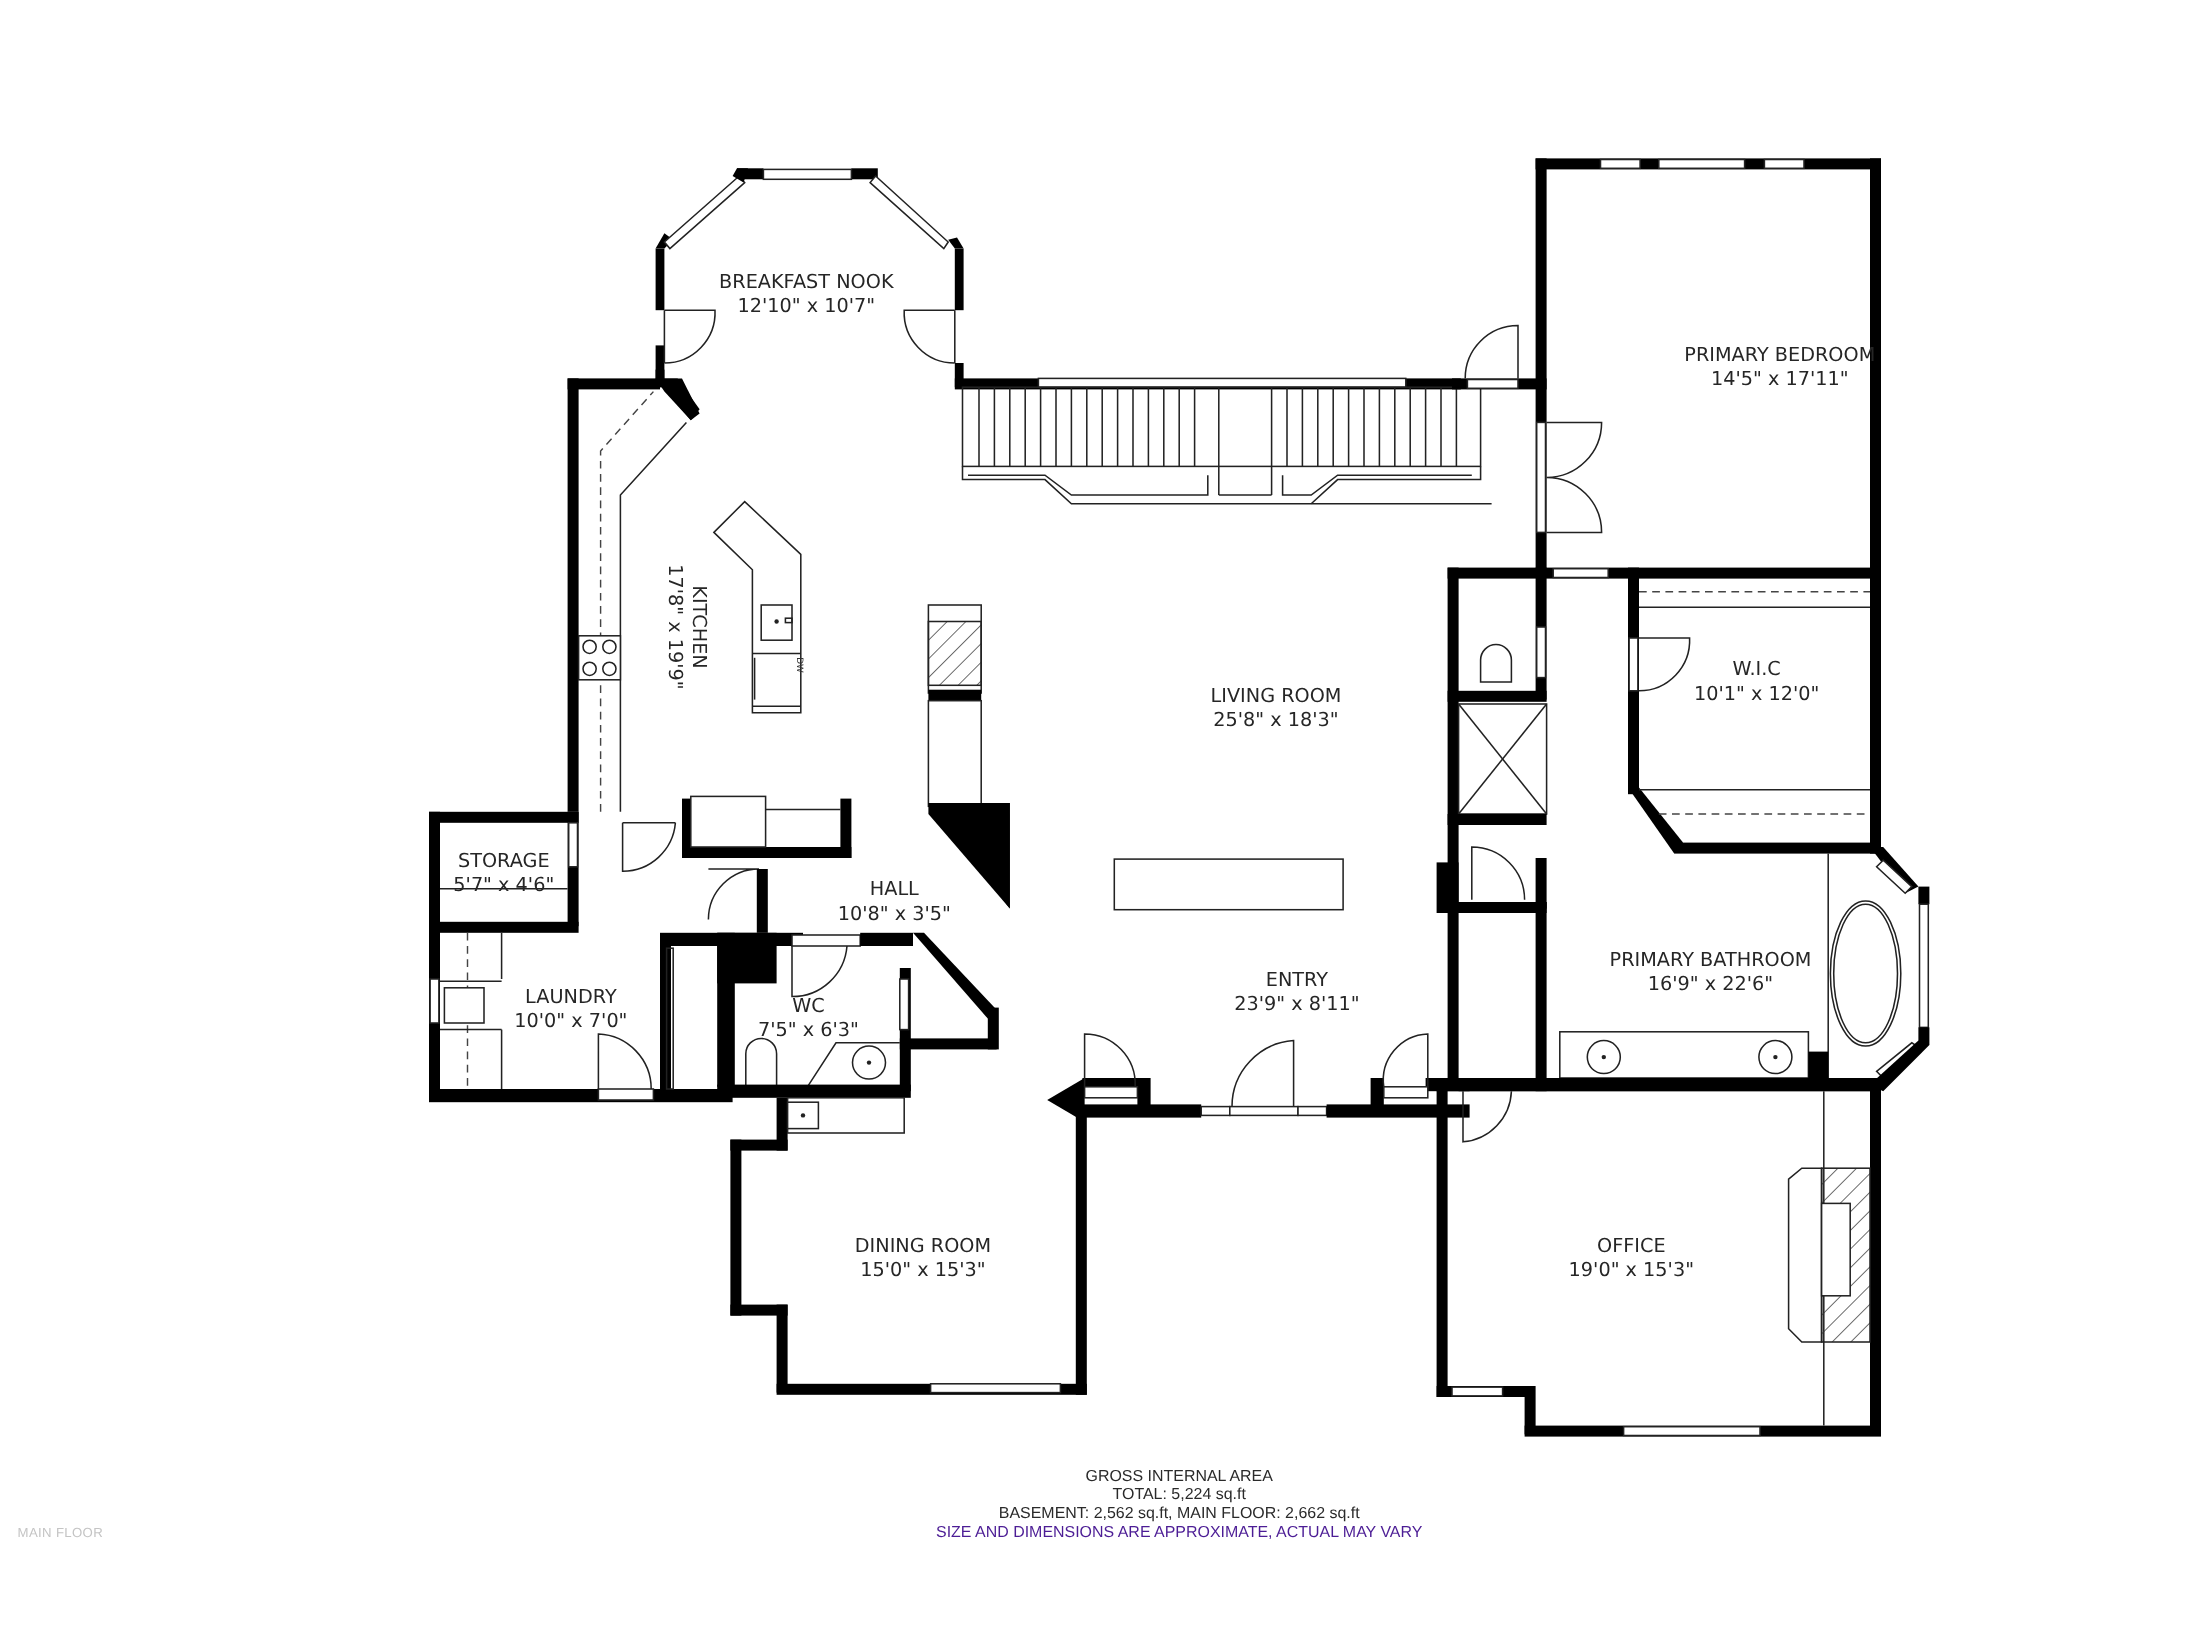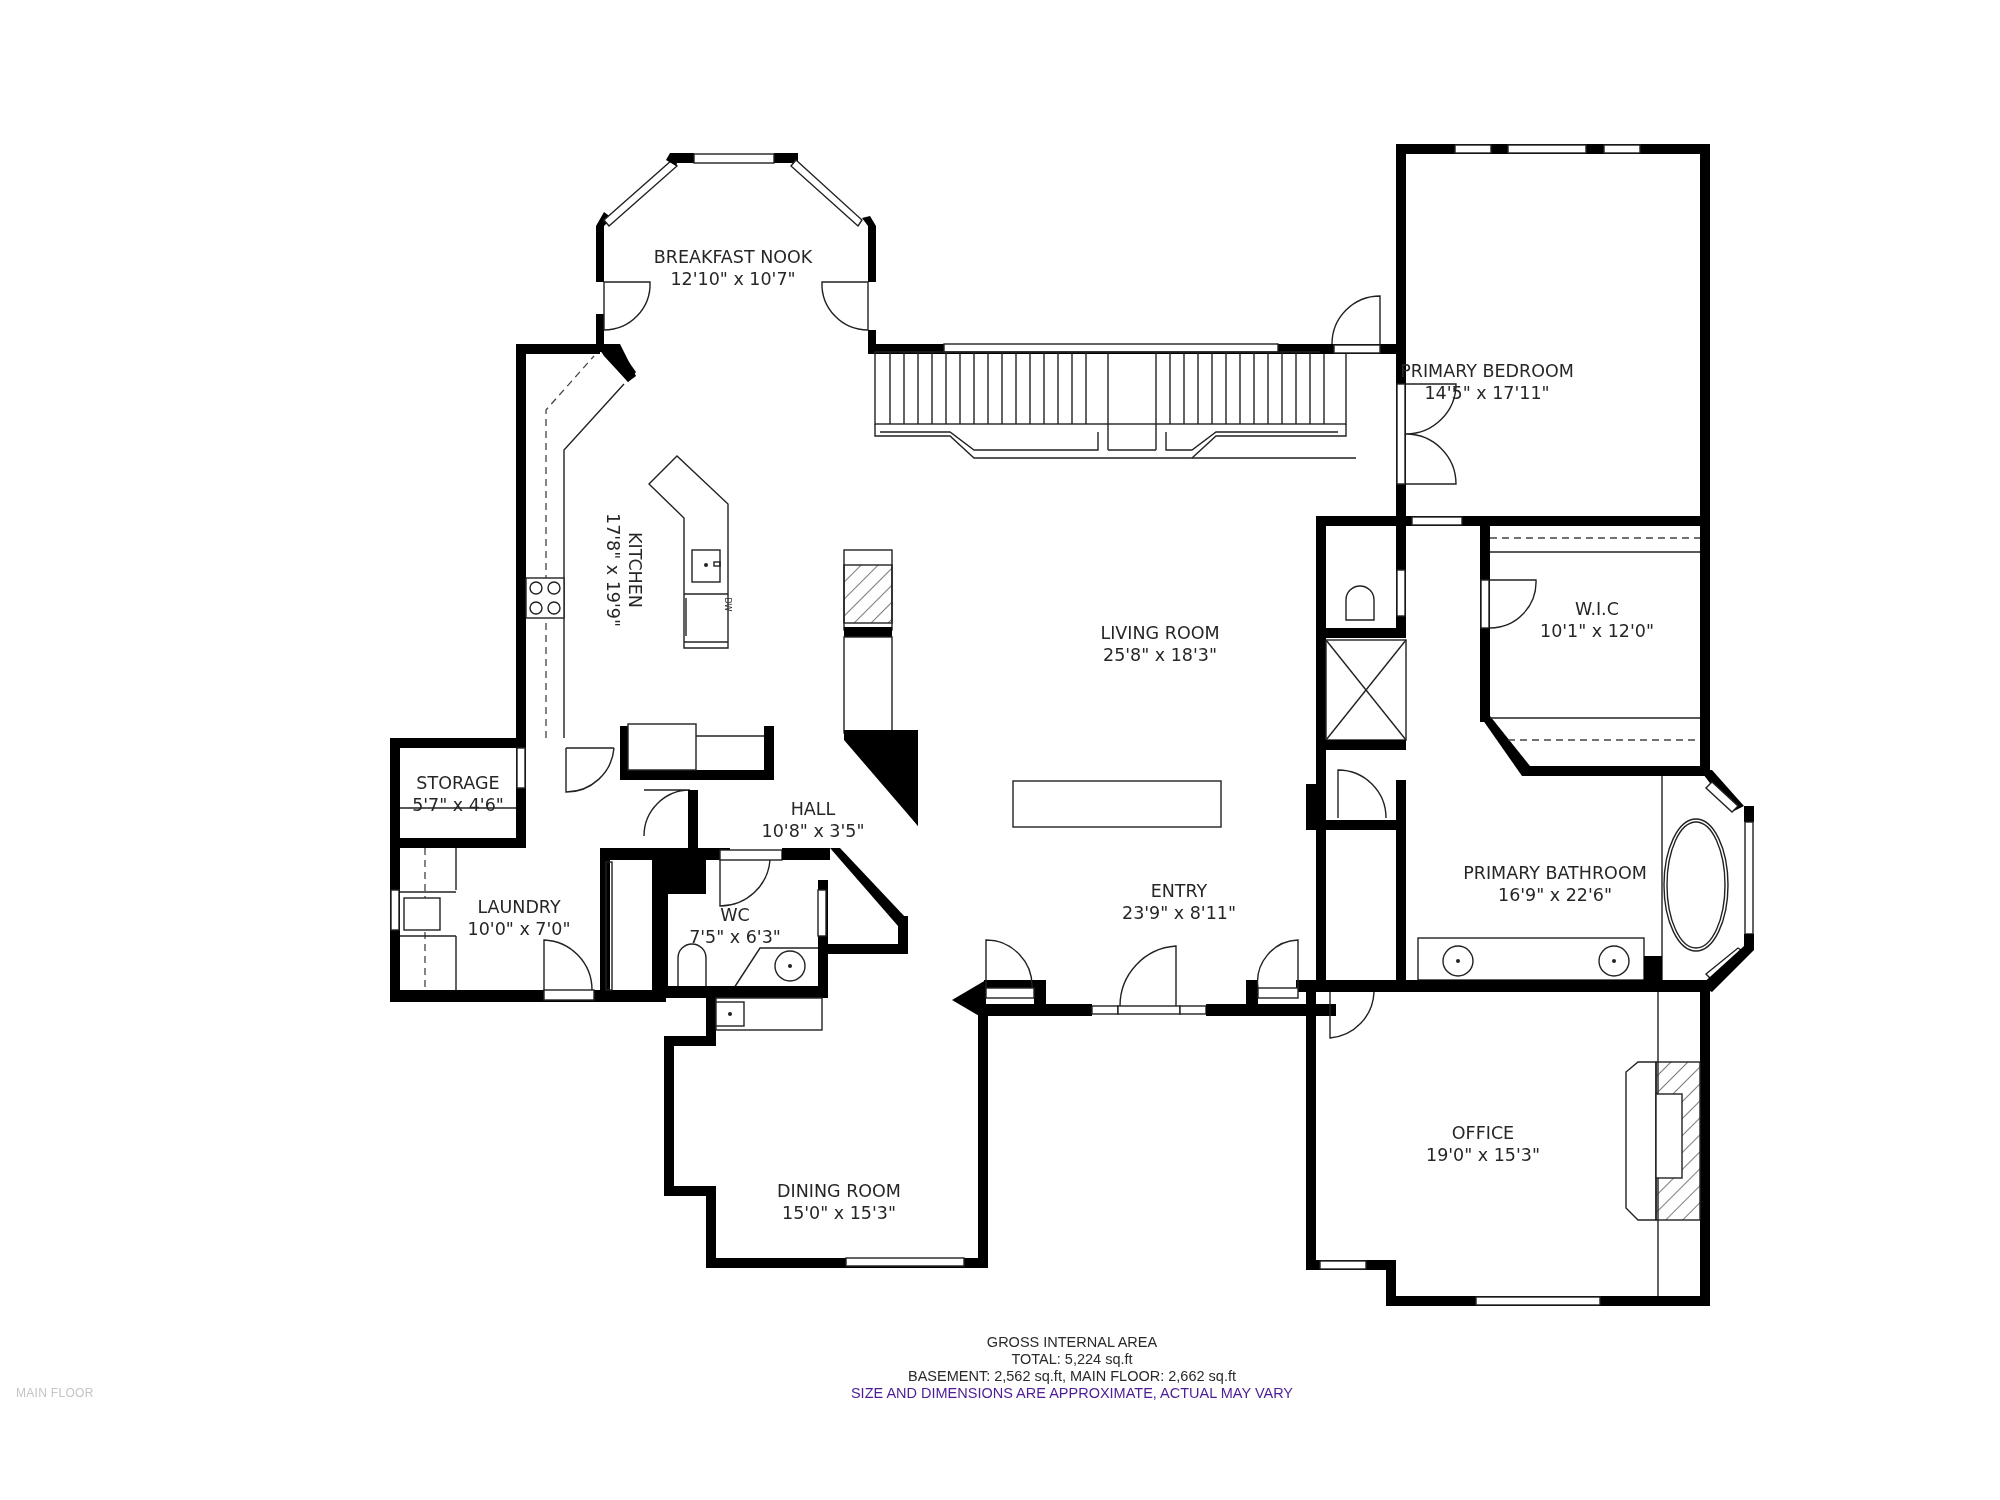--- a/index.html
+++ b/index.html
@@ -303,7 +303,7 @@
   <span>BREAKFAST NOOK</span>
   <span>12'10" x 10'7"</span>
 </div>
-<div class="label" style="left:1487px;top:312px;margin-top:48px;">
+<div class="label" style="left:1618px;top:312px;">
   <span>PRIMARY BEDROOM</span>
   <span>14'5" x 17'11"</span>
 </div>

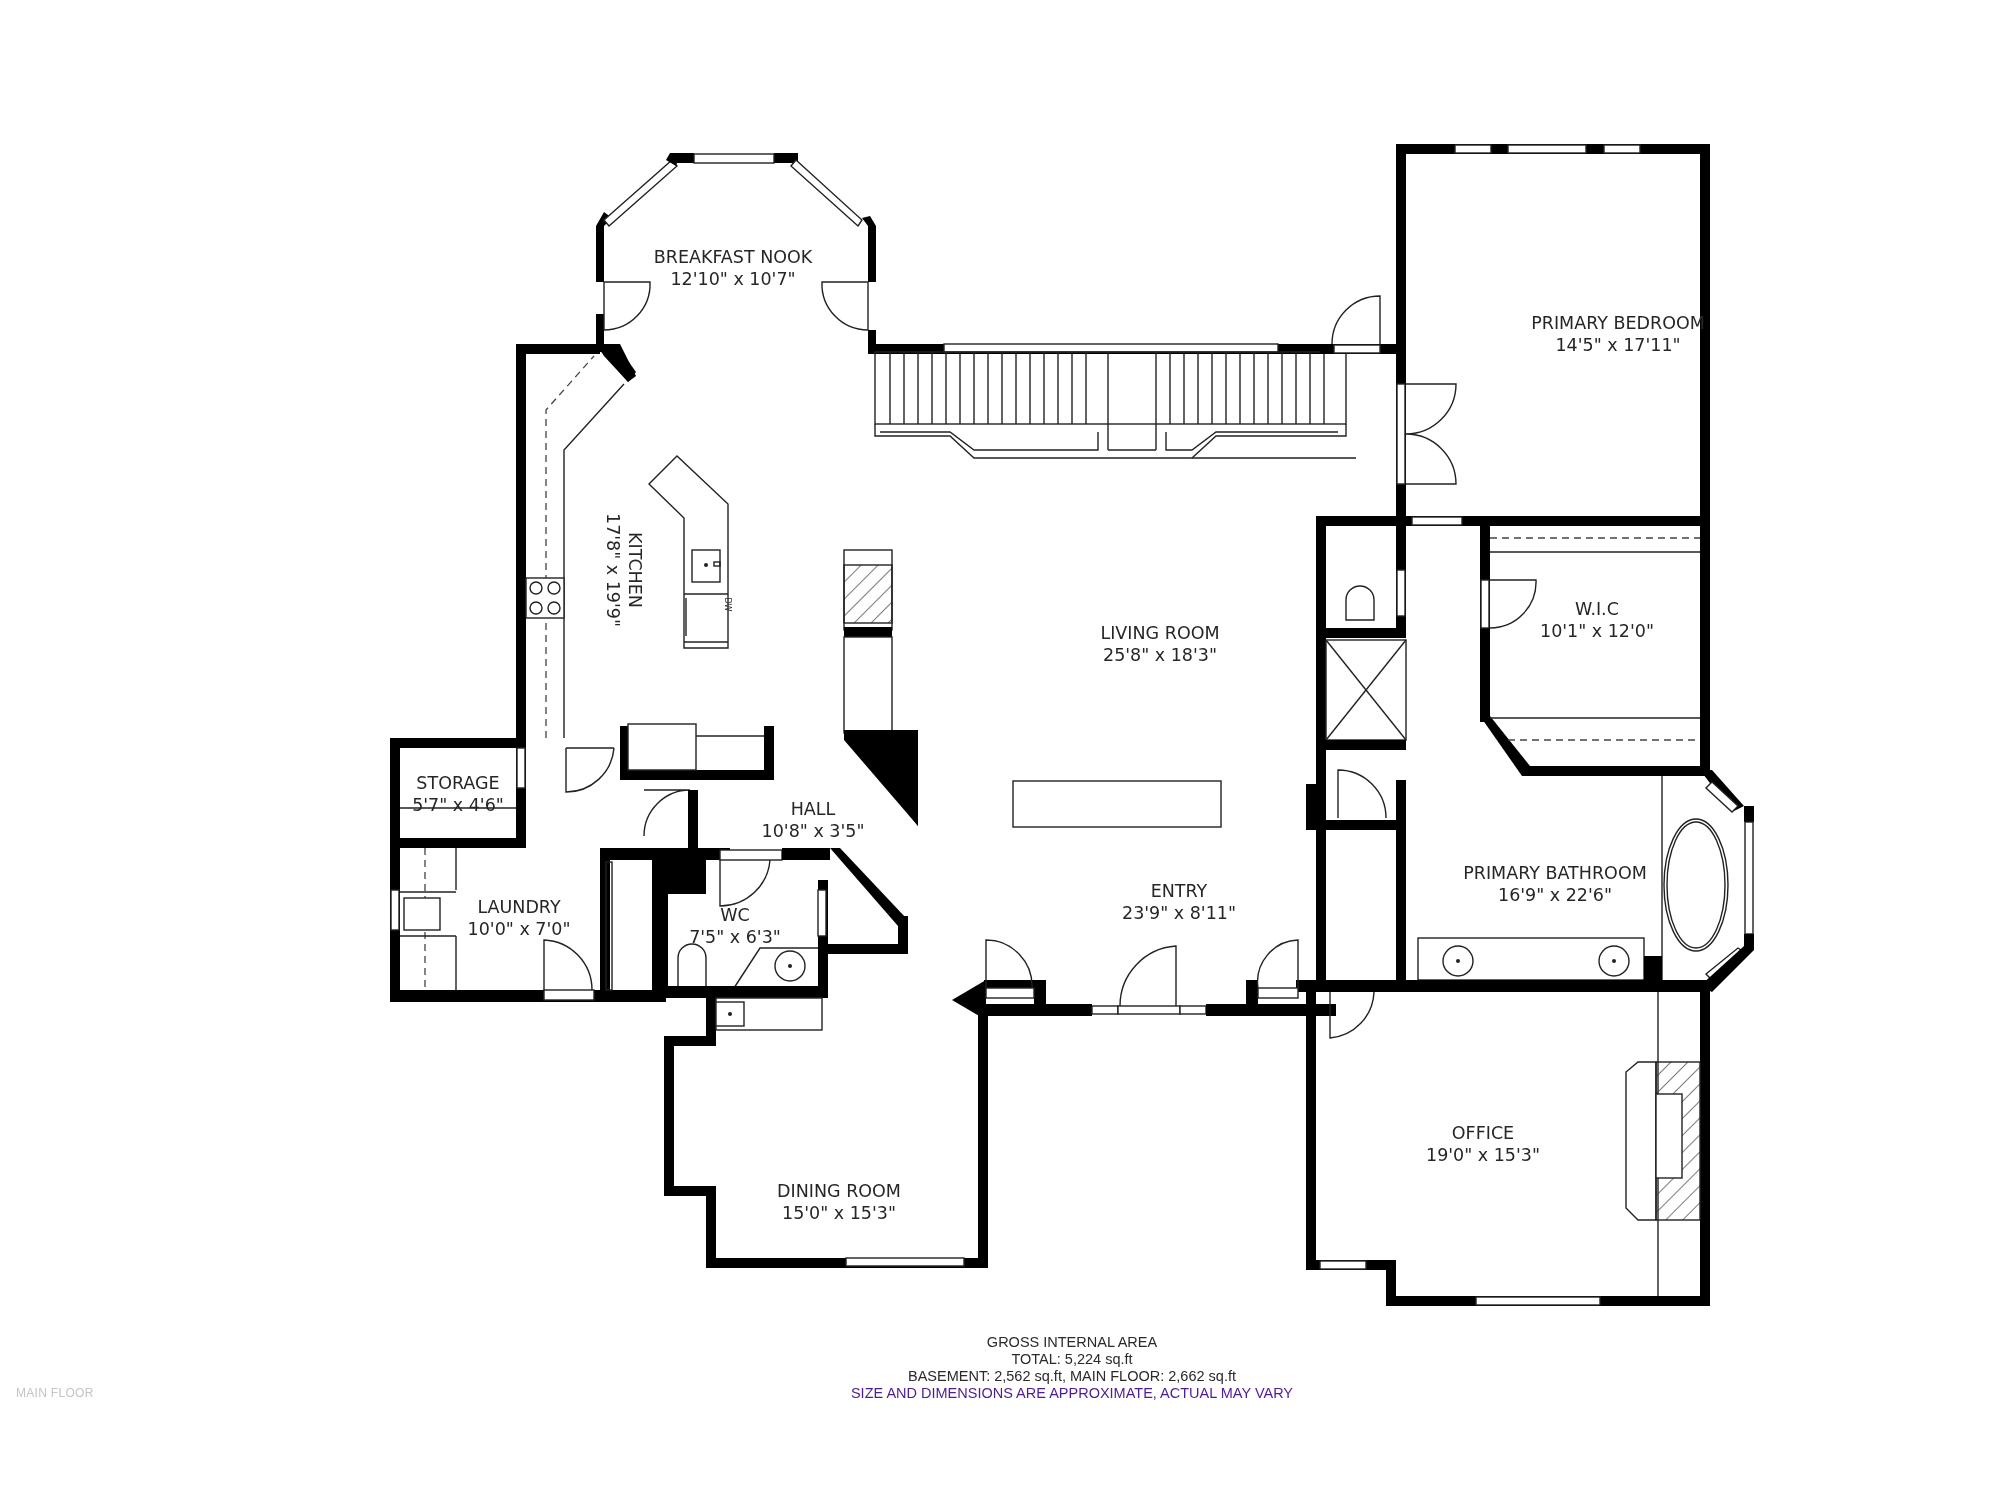--- a/index.html
+++ b/index.html
@@ -343,7 +343,7 @@
   <span>PRIMARY BATHROOM</span>
   <span>16'9" x 22'6"</span>
 </div>
-<div class="label" style="left:839px;top:1180px;">
+<div class="label" style="left:839px;top:1122px;">
   <span>DINING ROOM</span>
   <span>15'0" x 15'3"</span>
 </div>

